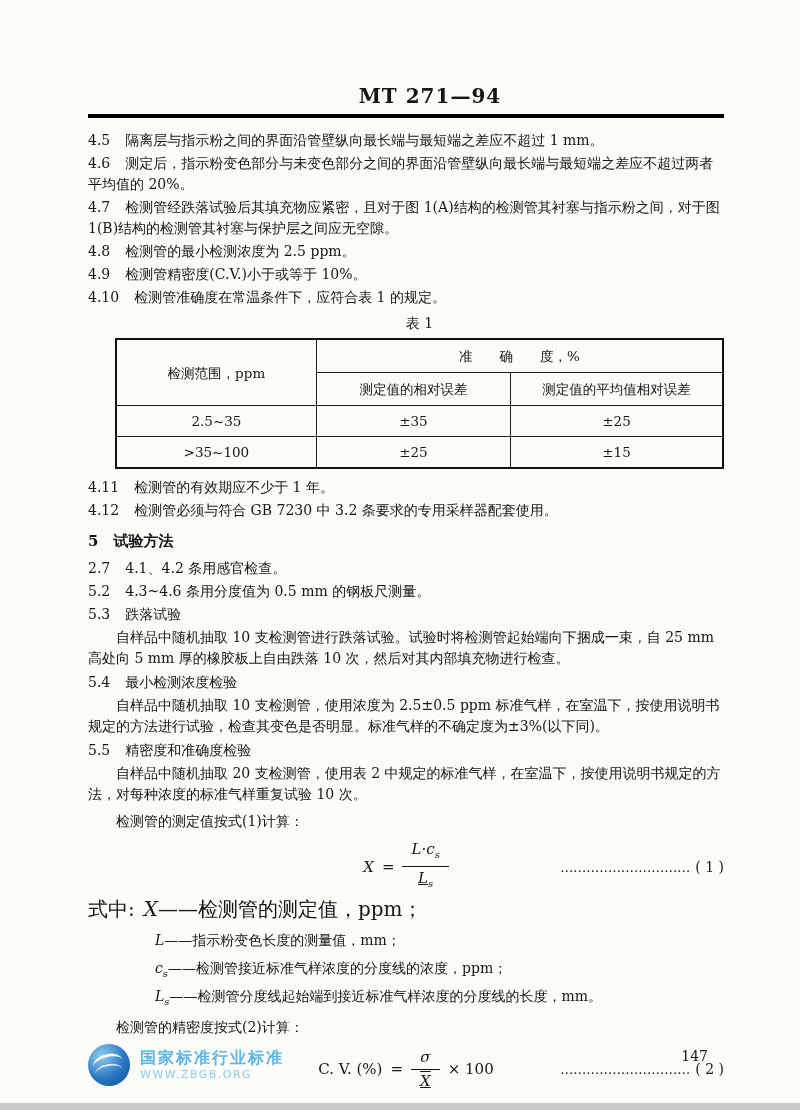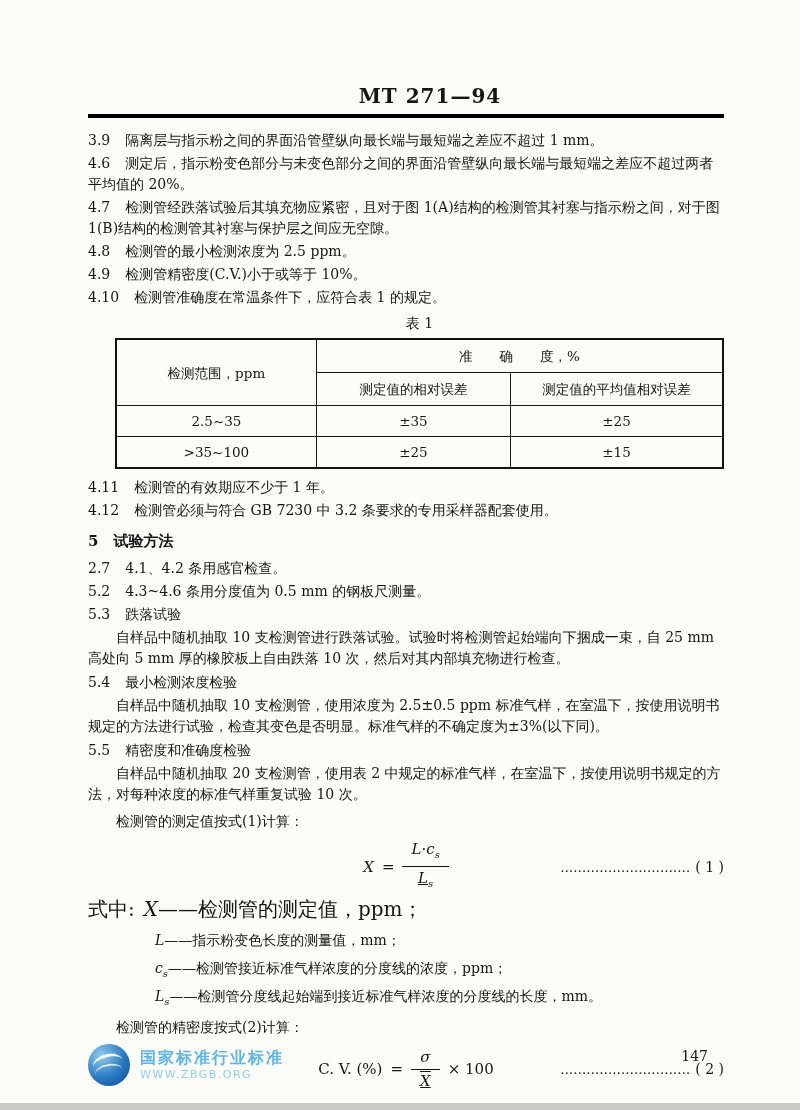--- a/index.html
+++ b/index.html
@@ -84,7 +84,7 @@
     <div class="doc-header">MT 271—94</div>
     <div class="header-rule"></div>
 
-    <p class="clause first"><span class="cnum">3.9</span><span>隔离层与指示粉之间的界面沿管壁纵向最长端与最短端之差应不超过 1 mm。</span></p>
+    <p class="clause first"><span class="cnum">4.5</span><span>隔离层与指示粉之间的界面沿管壁纵向最长端与最短端之差应不超过 1 mm。</span></p>
     <p class="clause"><span class="cnum">4.6</span><span>测定后，指示粉变色部分与未变色部分之间的界面沿管壁纵向最长端与最短端之差应不超过两者平均值的 20%。</span></p>
     <p class="clause"><span class="cnum">4.7</span><span>检测管经跌落试验后其填充物应紧密，且对于图 1(A)结构的检测管其衬塞与指示粉之间，对于图 1(B)结构的检测管其衬塞与保护层之间应无空隙。</span></p>
     <p class="clause"><span class="cnum">4.8</span><span>检测管的最小检测浓度为 2.5 ppm。</span></p>

